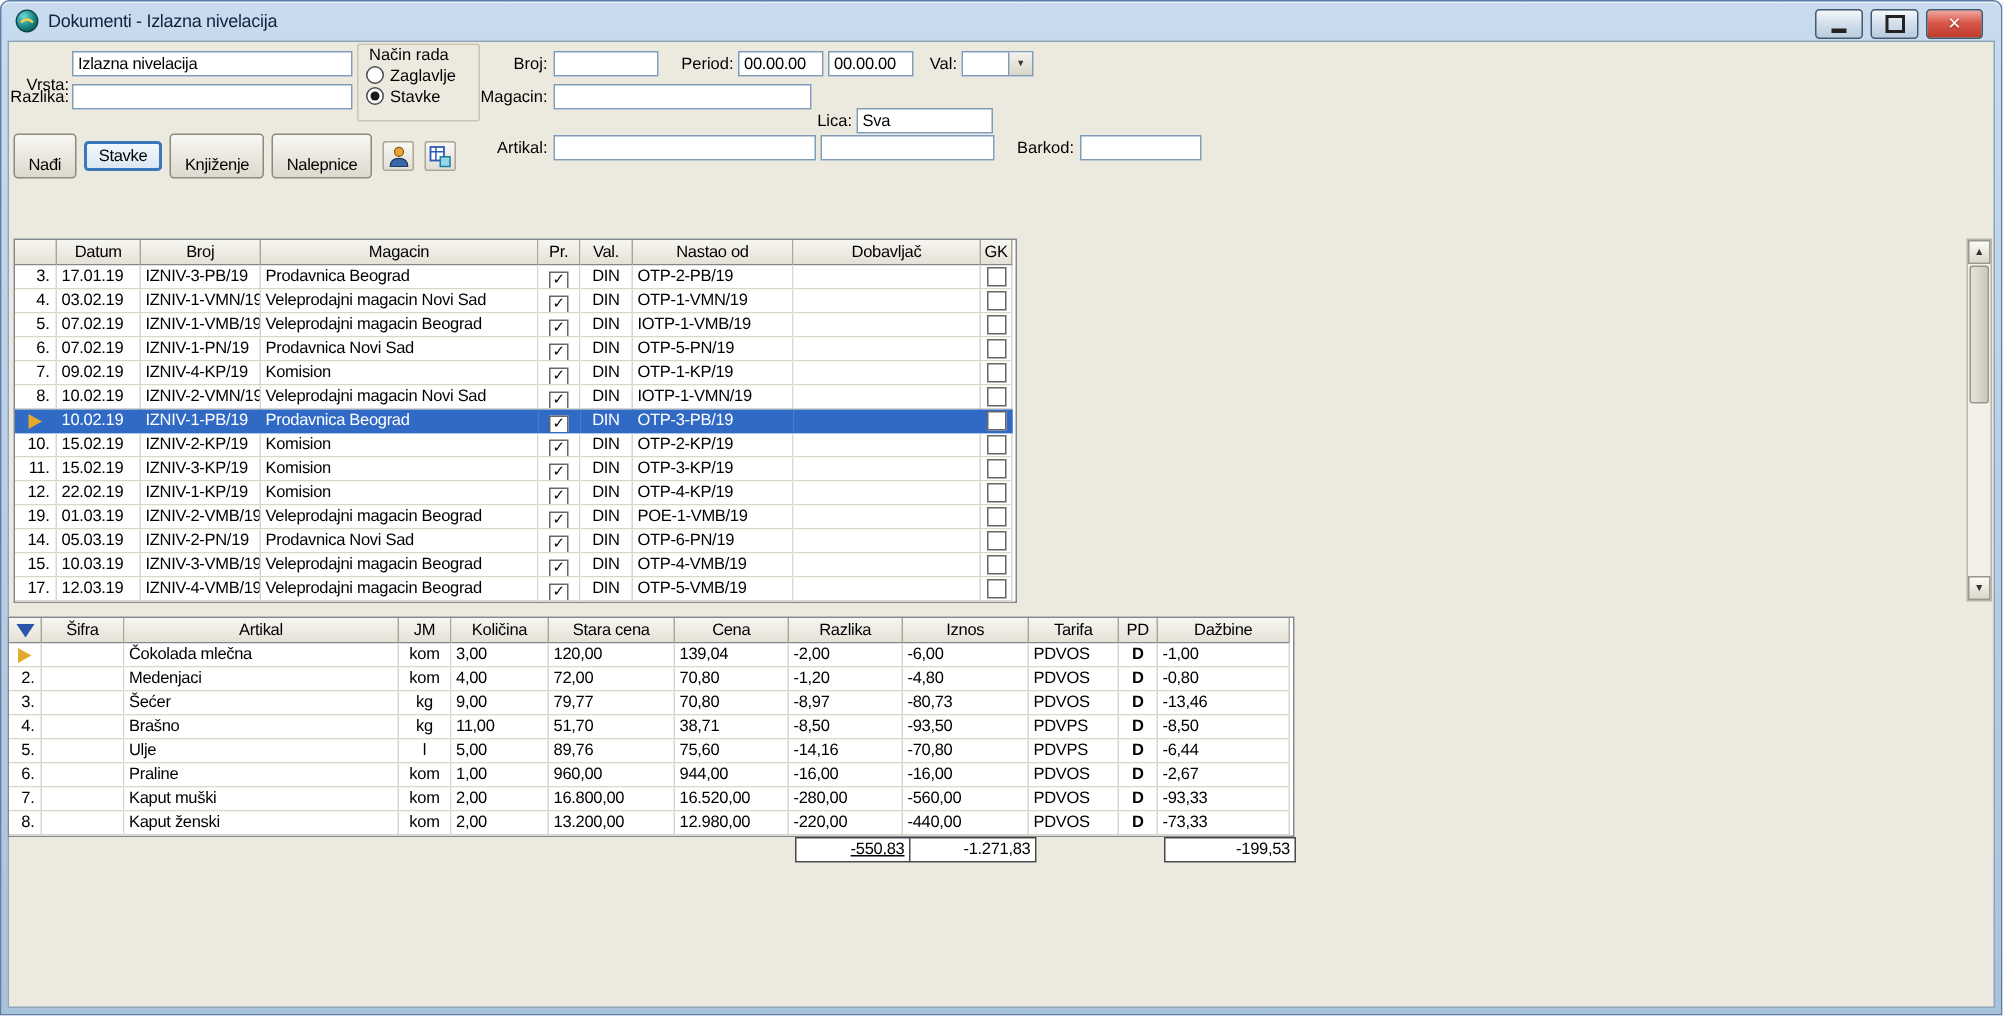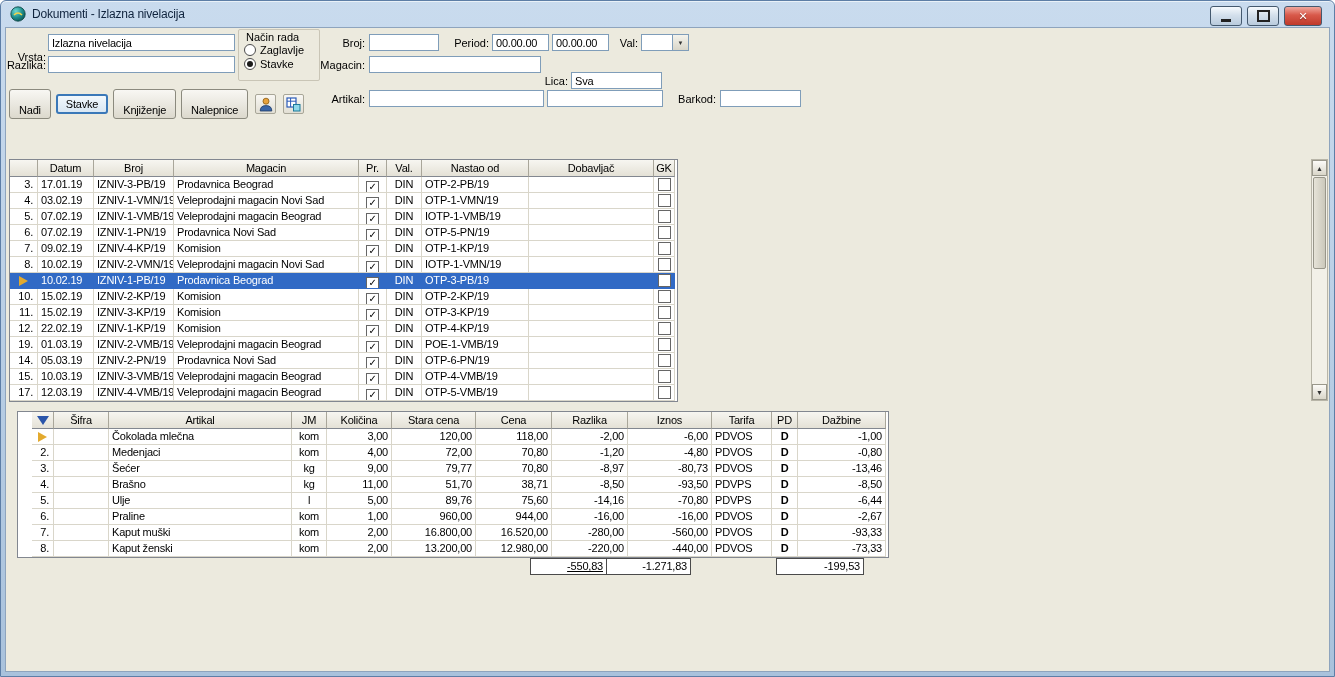--- a/index.html
+++ b/index.html
@@ -392,7 +392,7 @@
     <div class="sb-btn down">▼</div>
   </div>
 
-  <div class="table" style="left:16px;top:410px;width:856px;padding-left:14px;">
+  <div class="table" style="left:4px;top:410px;width:856px;">
     <div class="items-grid" id="items-head">
         <div class="th">
           <span class="filter-tri"></span>

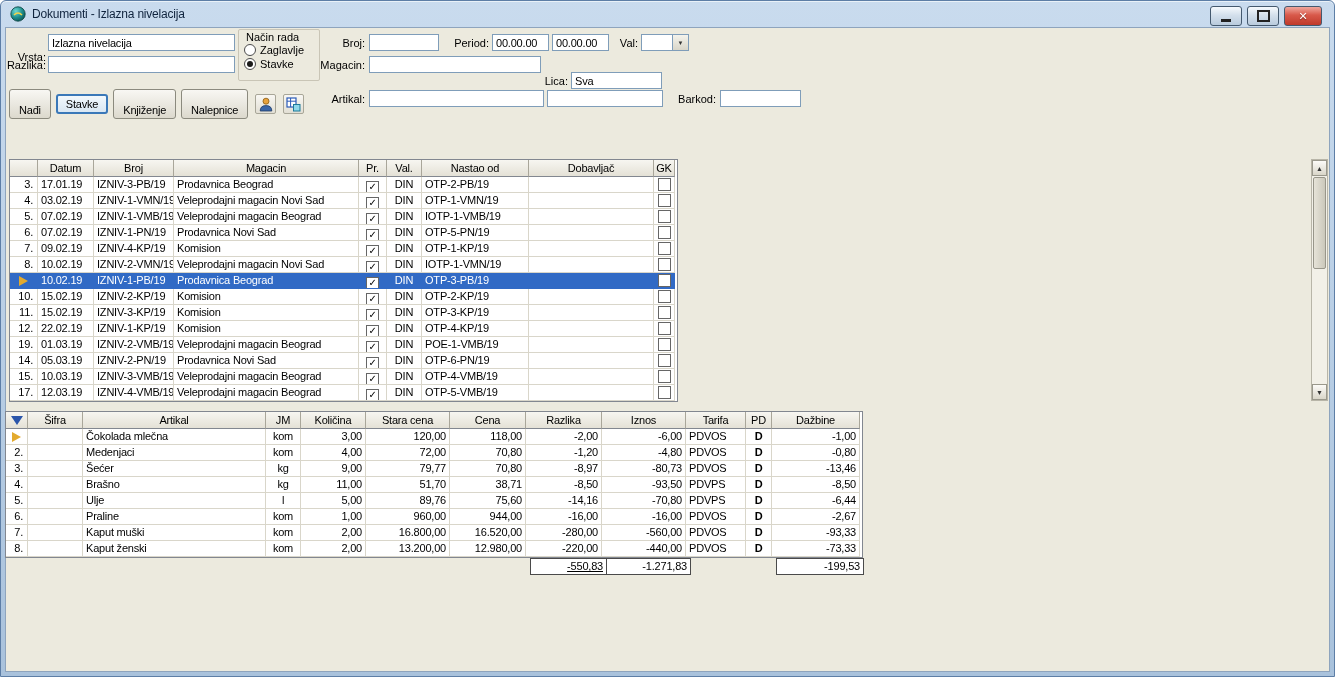--- a/index.html
+++ b/index.html
@@ -82,7 +82,7 @@
   }
   .td.num{text-align:right;padding-right:4px;}
   .td.center{text-align:center;}
-  .td.right{text-align:right;}
+  .td.right{text-align:left;}
   .td.bold{font-weight:bold;}
   .trow.selected .td{background:#316ac5;color:#fff;border-right-color:#316ac5;border-bottom-color:#316ac5;}
   .cb{

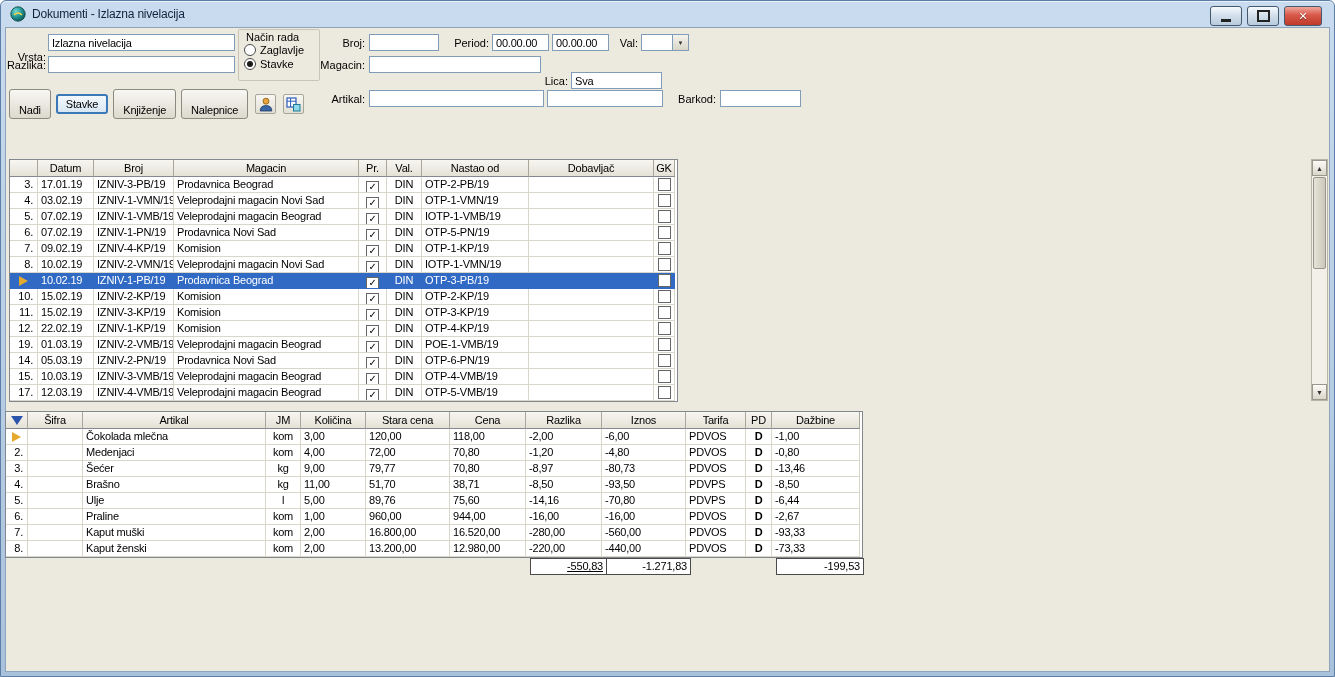--- a/index.html
+++ b/index.html
@@ -419,7 +419,7 @@
           <div class="td center">kom</div>
           <div class="td right">3,00</div>
           <div class="td right">120,00</div>
-          <div class="td right">118,00</div>
+          <div class="td right">139,04</div>
           <div class="td right">-2,00</div>
           <div class="td right">-6,00</div>
           <div class="td">PDVOS</div>

